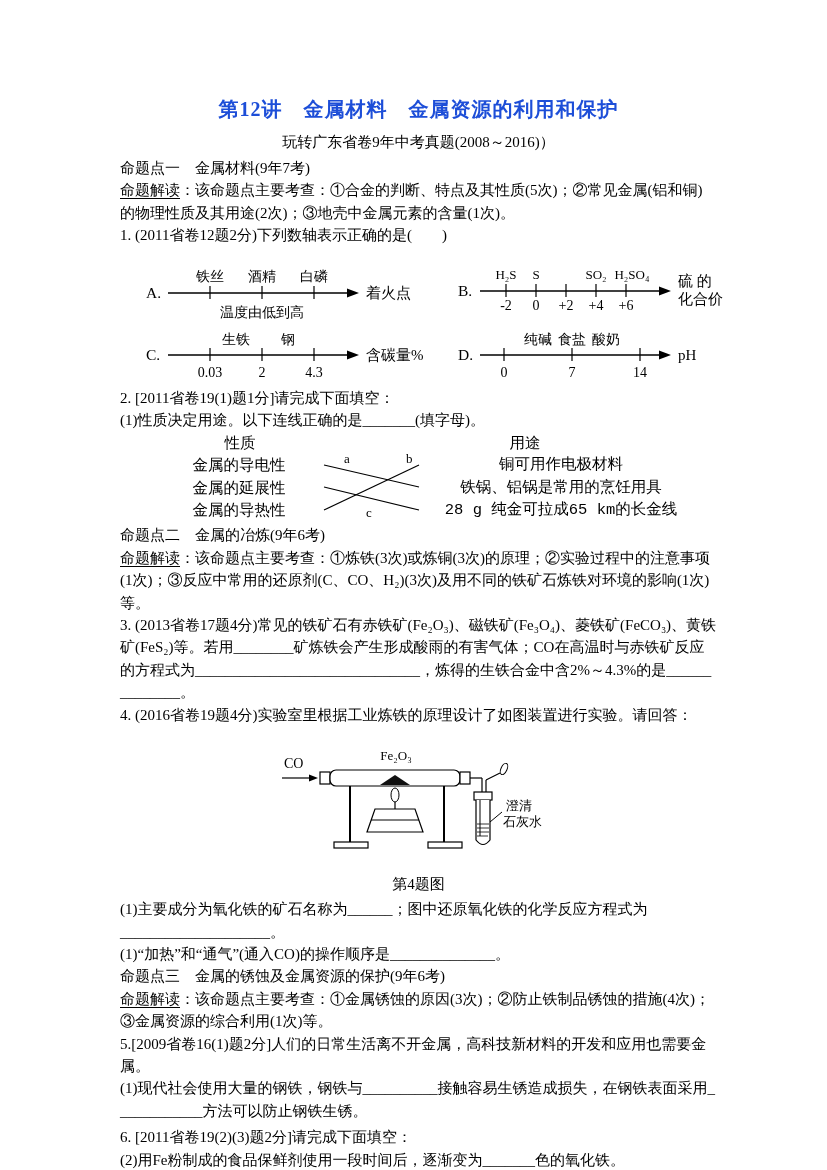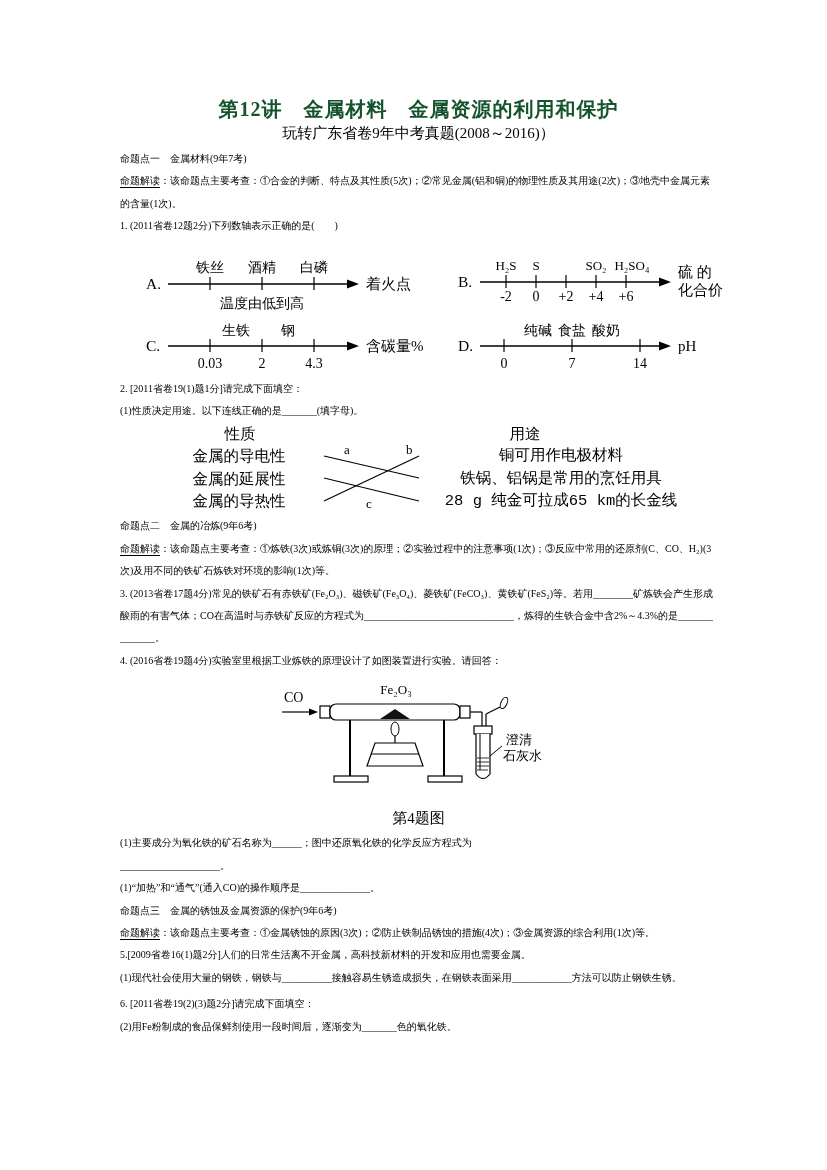--- a/index.html
+++ b/index.html
@@ -6,7 +6,7 @@
   body{width:827px;height:1170px;box-sizing:border-box;
        font-family:"Liberation Serif","DejaVu Serif",serif;color:#000;}
   .page{padding:96px 110px 0 120px;box-sizing:border-box;}
-  .title{color:#14532d;font-weight:bold;font-size:20px;text-align:center;line-height:26px;letter-spacing:1px;}
+  .title{color:#1d4ed8;font-weight:bold;font-size:20px;text-align:center;line-height:26px;letter-spacing:1px;}
   .subtitle{font-size:15px;text-align:center;line-height:22px;}
   p{margin:0;font-size:10px;line-height:22.4px;word-break:break-all;}
   .gap-top{margin-top:4px;}

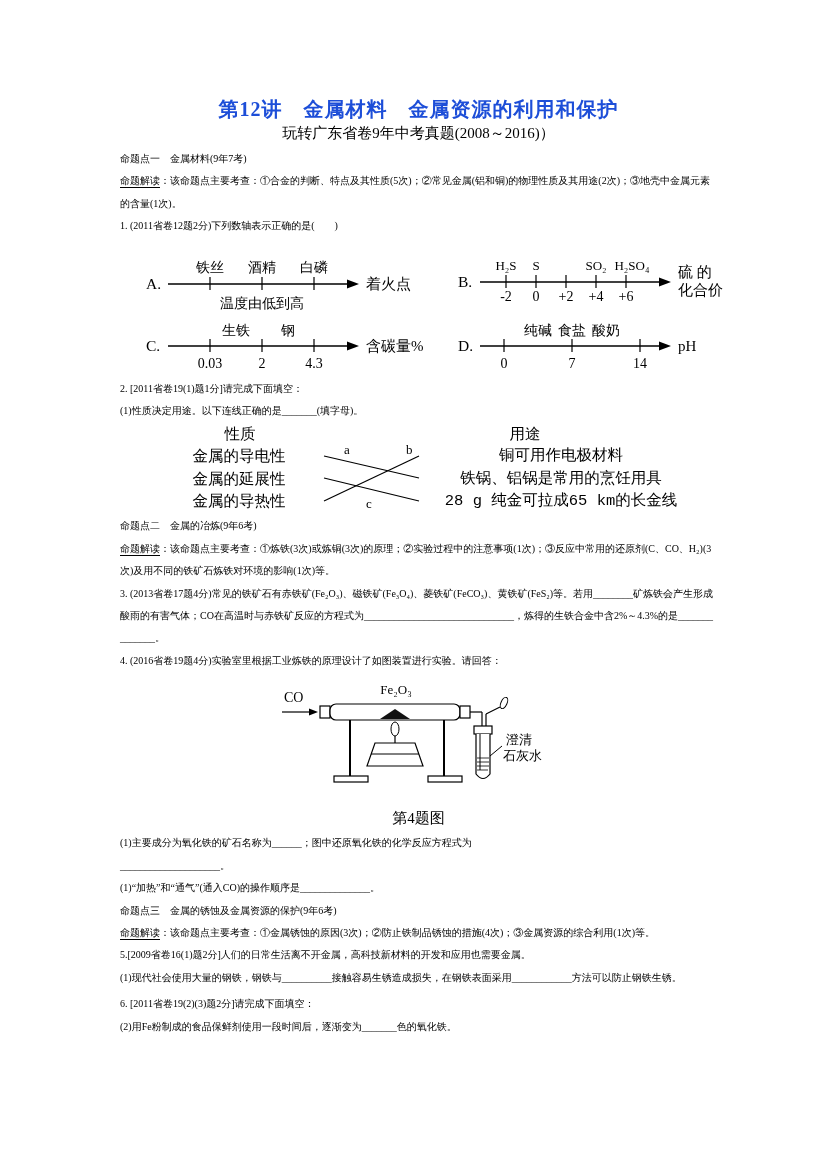--- a/index.html
+++ b/index.html
@@ -7,7 +7,7 @@
        font-family:"Liberation Serif","DejaVu Serif",serif;color:#000;}
   .page{padding:96px 110px 0 120px;box-sizing:border-box;}
   .title{color:#1d4ed8;font-weight:bold;font-size:20px;text-align:center;line-height:26px;letter-spacing:1px;}
-  .subtitle{font-size:15px;text-align:center;line-height:22px;}
+  .subtitle{font-size:15px;text-align:center;line-height:22px;margin-top:9px;}
   p{margin:0;font-size:10px;line-height:22.4px;word-break:break-all;}
   .gap-top{margin-top:4px;}
   .u{text-decoration:underline;text-underline-offset:3px;}

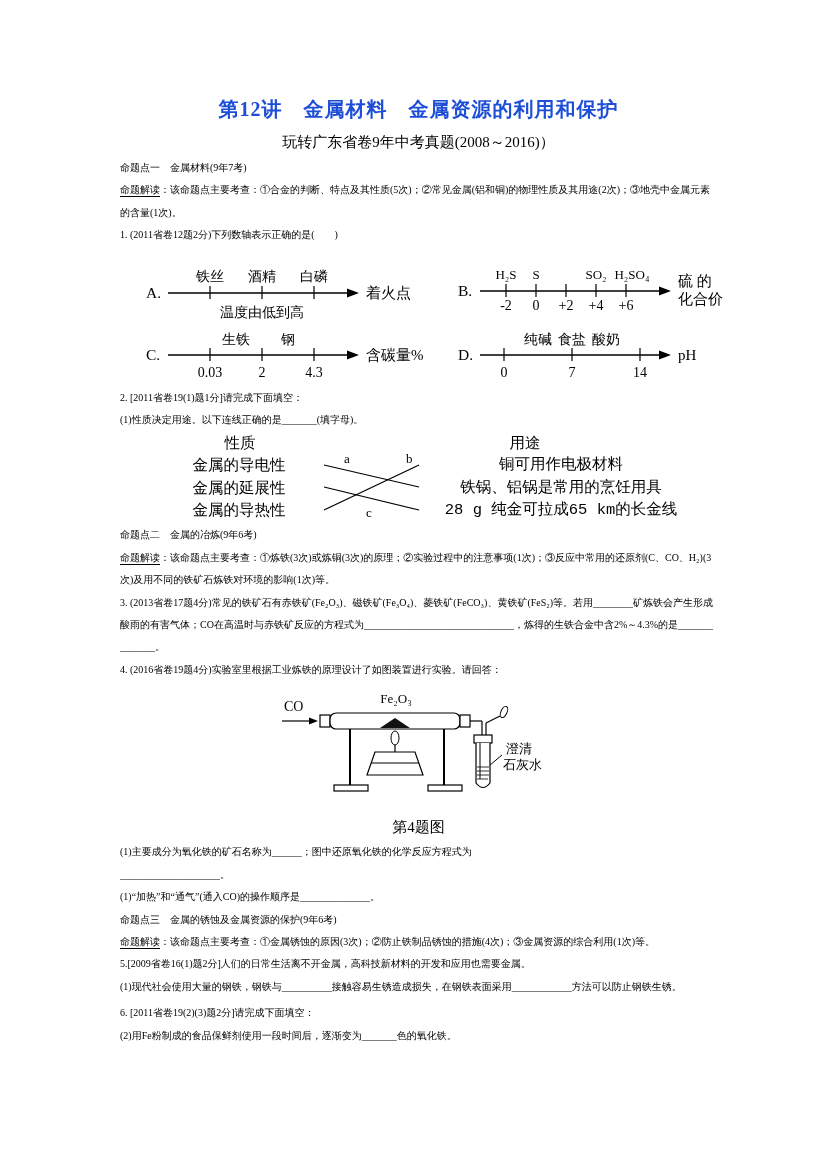--- a/index.html
+++ b/index.html
@@ -8,7 +8,7 @@
   .page{padding:96px 110px 0 120px;box-sizing:border-box;}
   .title{color:#1d4ed8;font-weight:bold;font-size:20px;text-align:center;line-height:26px;letter-spacing:1px;}
   .subtitle{font-size:15px;text-align:center;line-height:22px;margin-top:9px;}
-  p{margin:0;font-size:10px;line-height:22.4px;word-break:break-all;}
+  p{margin:0;font-size:15px;line-height:22.4px;word-break:break-all;}
   .gap-top{margin-top:4px;}
   .u{text-decoration:underline;text-underline-offset:3px;}
   svg text{font-family:"Liberation Serif","DejaVu Serif",serif;fill:#000;}

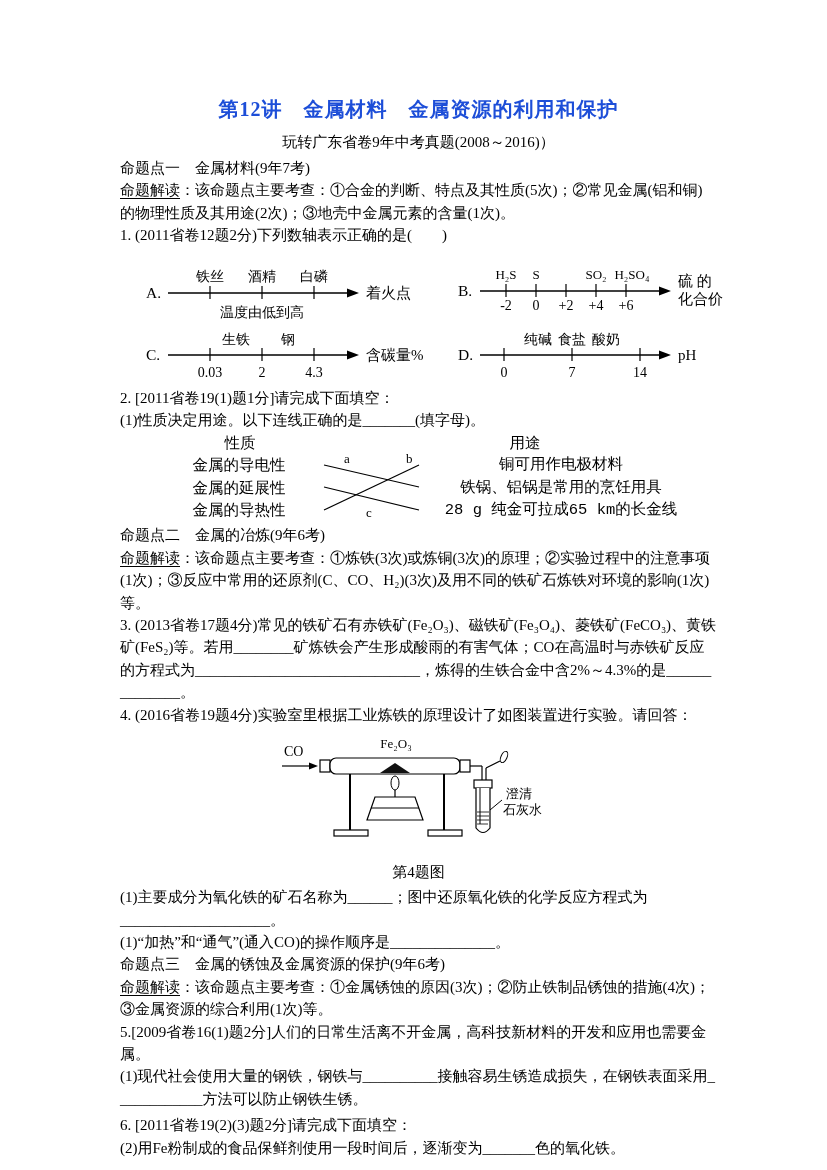--- a/index.html
+++ b/index.html
@@ -20,7 +20,7 @@
   .mh-right{text-align:center;padding-right:70px;}
   .match-left div{line-height:22.4px;text-align:center;padding-right:2px;}
   .match-right div{line-height:22.4px;text-align:center;padding-left:2px;font-family:Liberation Mono, monospace;}
-  .apparatus{width:286px;margin:8px auto 0;}
+  .apparatus{width:286px;margin:20px auto 0;}
   .caption{text-align:center;font-size:15px;line-height:20px;margin-top:12px;}
 </style>
 </head>

